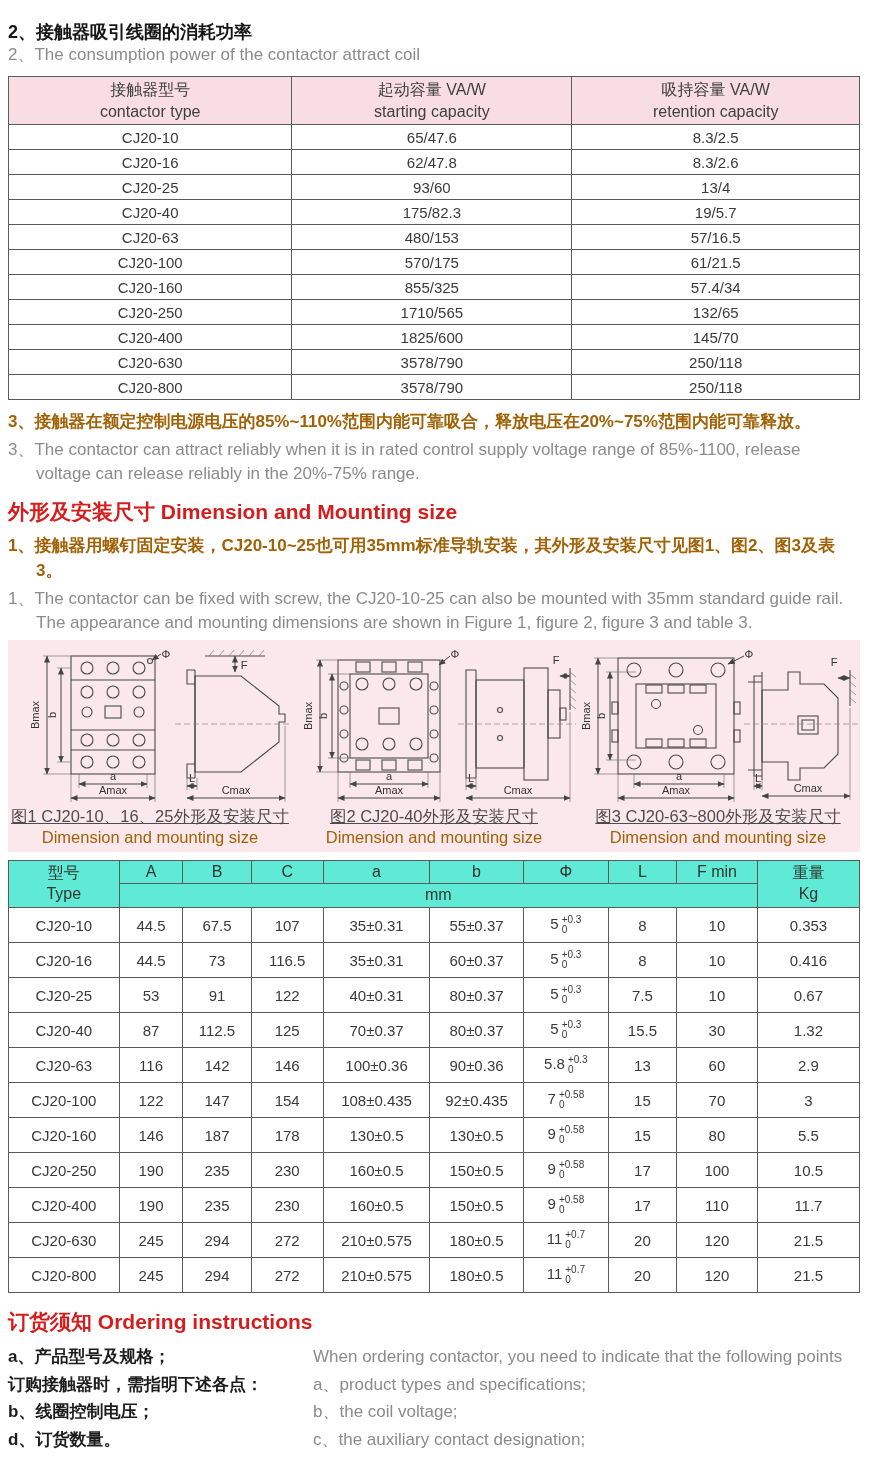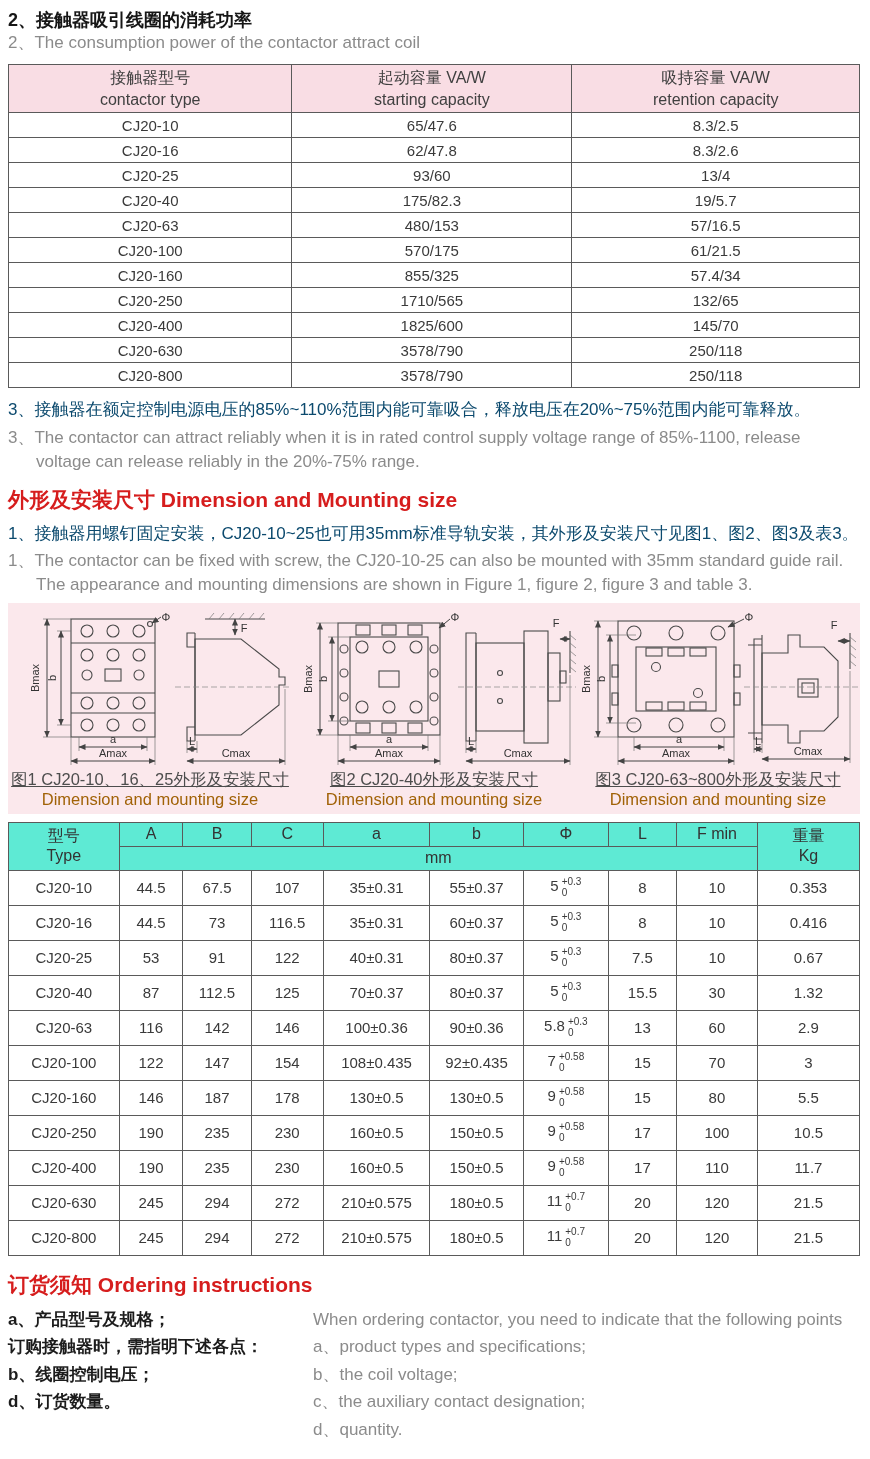--- a/index.html
+++ b/index.html
@@ -4,7 +4,7 @@
 <style>
   html,body{margin:0;padding:0;background:#ffffff;}
   body{width:870px;height:1459px;overflow:hidden;font-family:"Liberation Sans","DejaVu Sans",sans-serif;color:#222;}
-  .page{box-sizing:border-box;width:870px;height:1459px;padding:8px 10px 0 8px;}
+  .page{box-sizing:border-box;width:870px;height:1459px;padding:20px 10px 0 8px;}
   .zh-title{font-size:18px;font-weight:bold;color:#161616;line-height:1.35;}
   .en-sub{font-size:17px;color:#8b8b8b;line-height:1.35;}
   .red-heading{font-size:21px;font-weight:bold;color:#d61d1d;margin:13px 0 9px 0;line-height:1.2;}

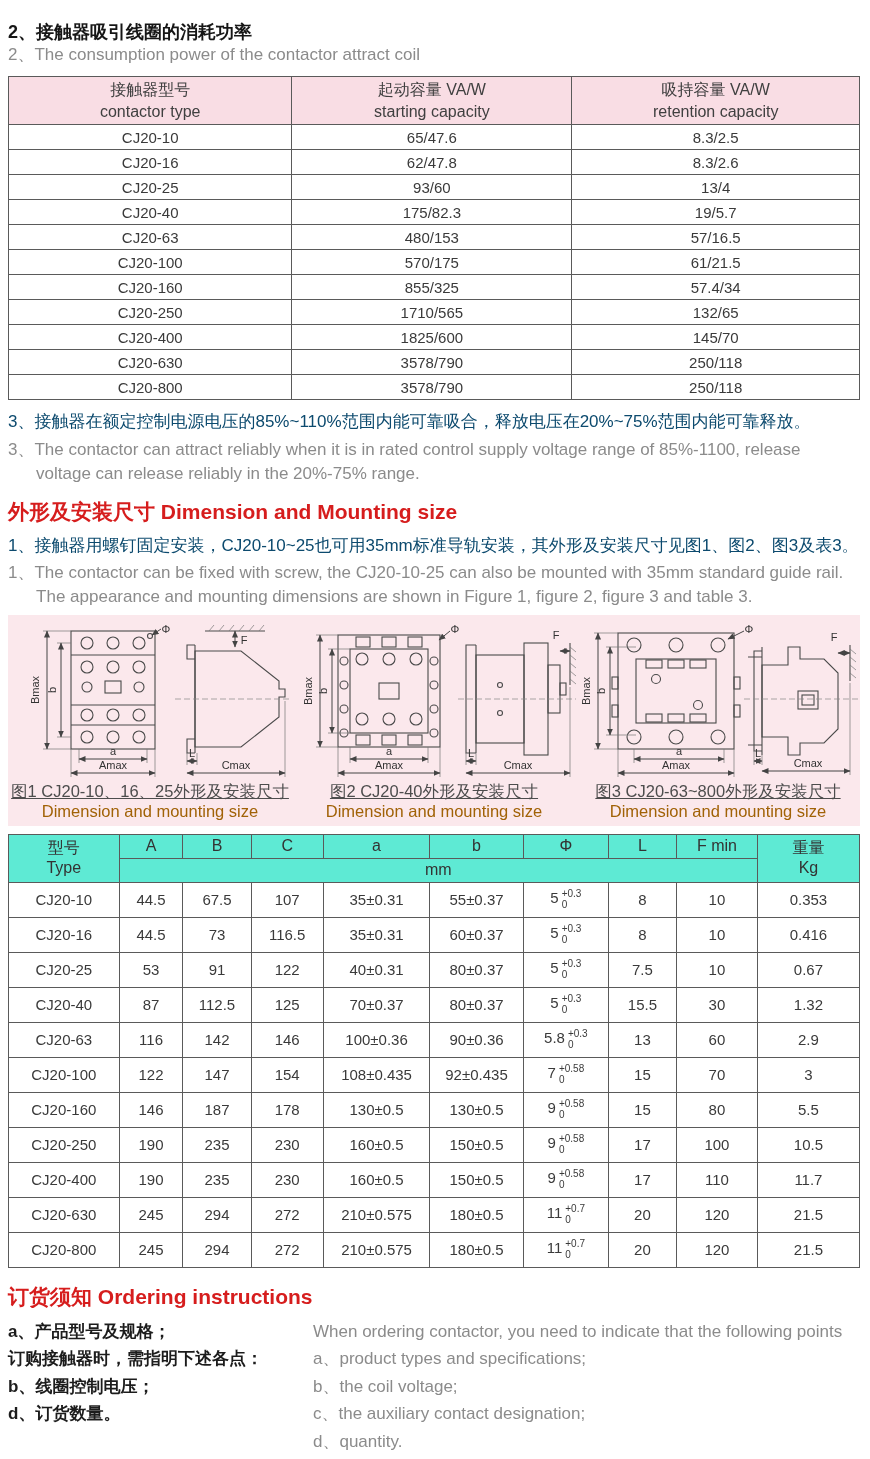--- a/index.html
+++ b/index.html
@@ -20,7 +20,7 @@
   .tol{display:inline-flex;flex-direction:column;align-items:flex-start;font-size:10px;line-height:1.05;vertical-align:middle;margin-left:3px;color:#3a3a3a;}
   
   .note{margin-top:9px;}
-  .note .zh{font-size:17px;font-weight:400;color:#0c4a6e;line-height:1.5;padding-left:1.65em;text-indent:-1.65em;}
+  .note .zh{font-size:17px;font-weight:700;color:#a16207;line-height:1.5;padding-left:1.65em;text-indent:-1.65em;}
   .note .en{font-size:17px;color:#8b8b8b;line-height:1.4;padding-left:1.65em;text-indent:-1.65em;margin-top:3px;}
   
   .strip{background:#fbe8ec;display:flex;align-items:flex-end;margin-top:6px;padding:6px 0 4px 0;}

